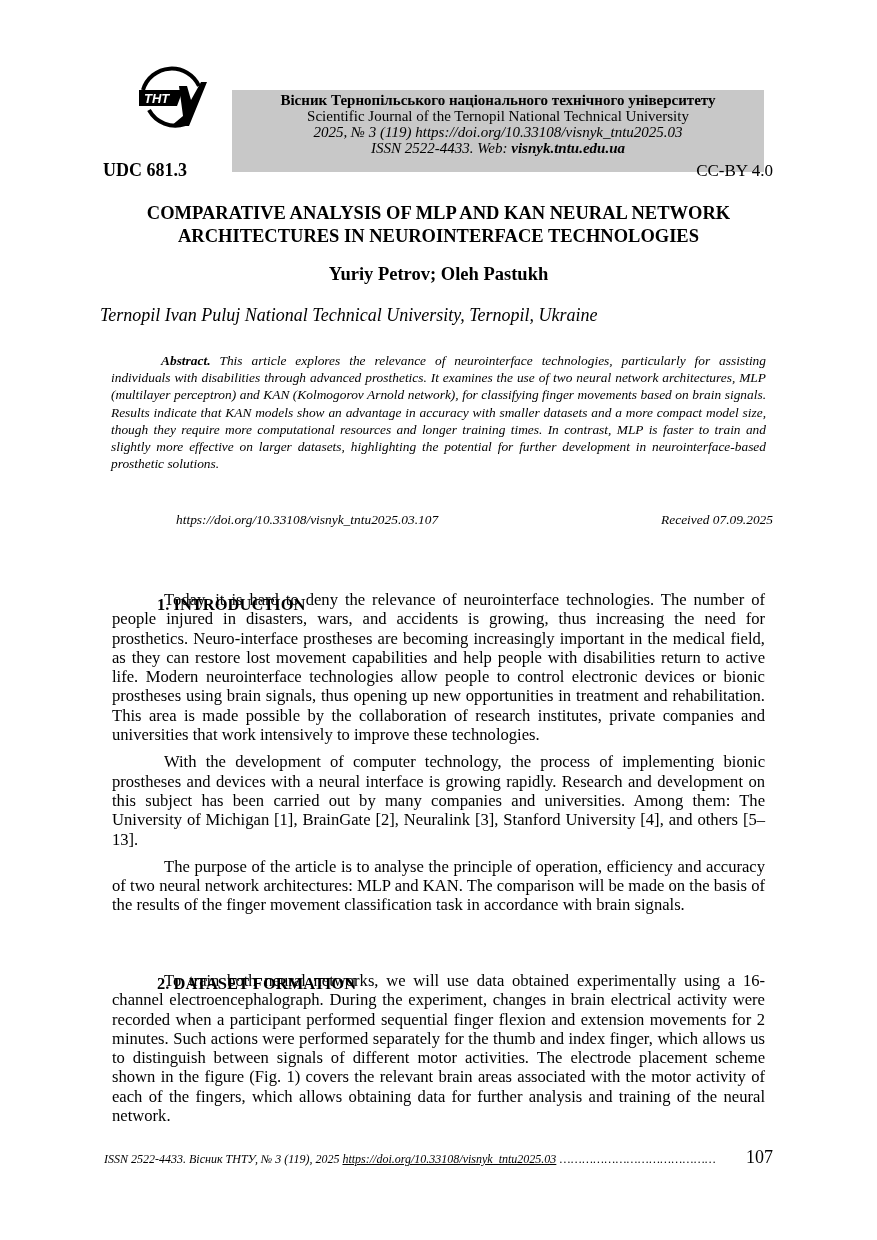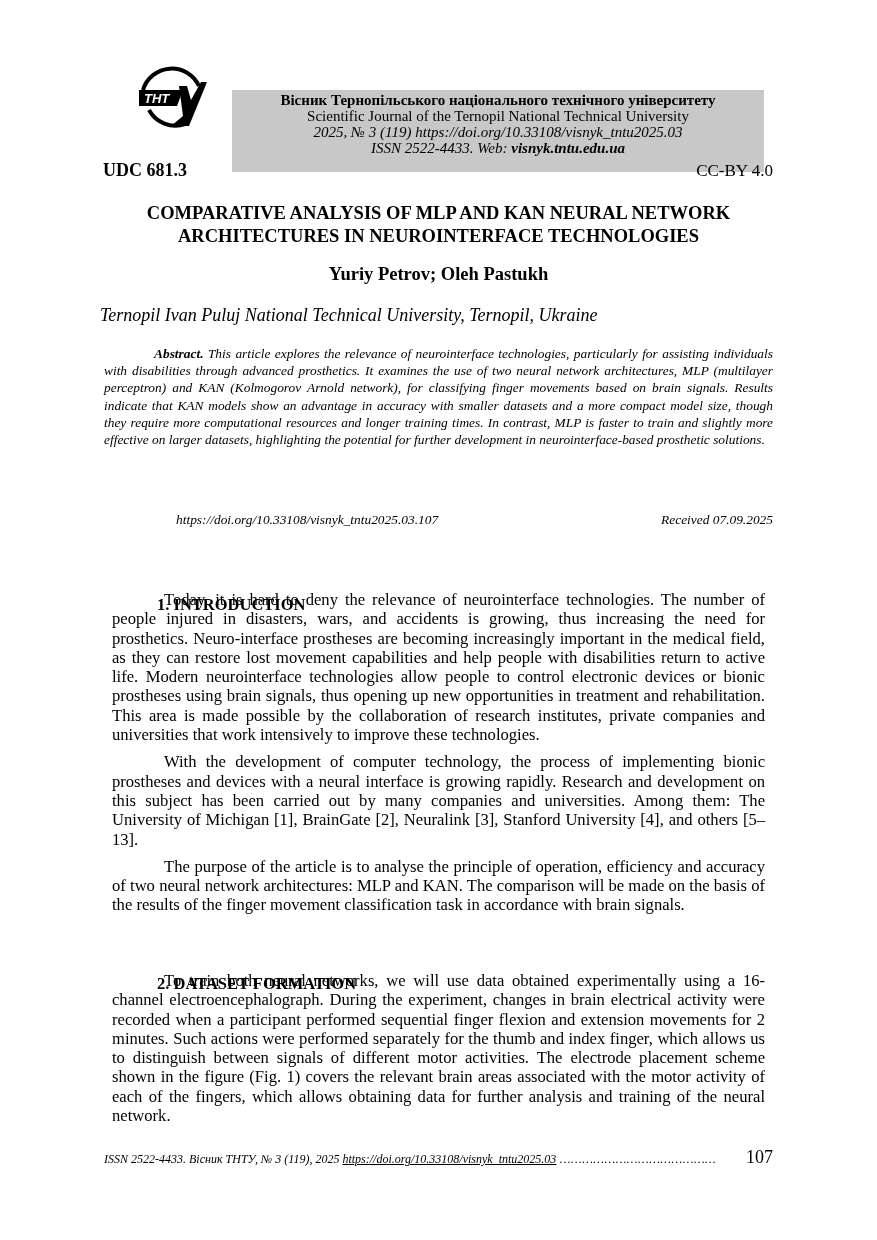--- a/index.html
+++ b/index.html
@@ -21,7 +21,7 @@
            font-style: italic; font-size: 18px; }
   .abstract { position: absolute; left: 104px; top: 345px; width: 669px; font-style: italic;
               font-size: 13.4px; line-height: 17.2px; text-align: justify; }
-  .abstract p { margin: 0; text-indent: 50px; }
+  .abstract p { margin: 7px; text-indent: 50px; }
   .abstract .lbl { font-weight: bold; }
   .doi-row { position: absolute; left: 104px; top: 512px; width: 669px; font-style: italic;
              font-size: 13.4px; }

